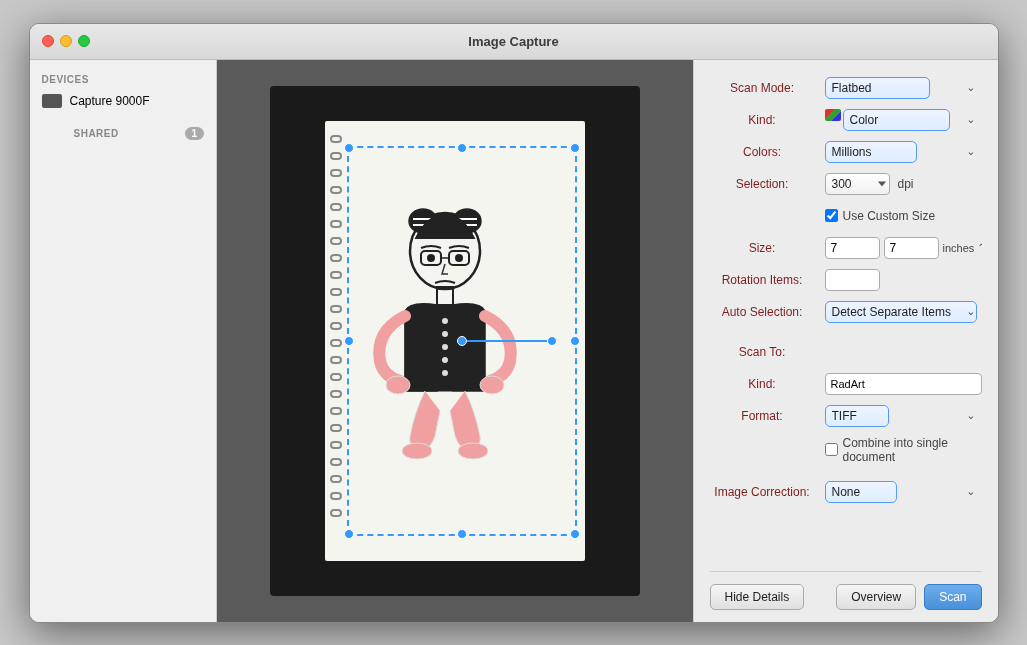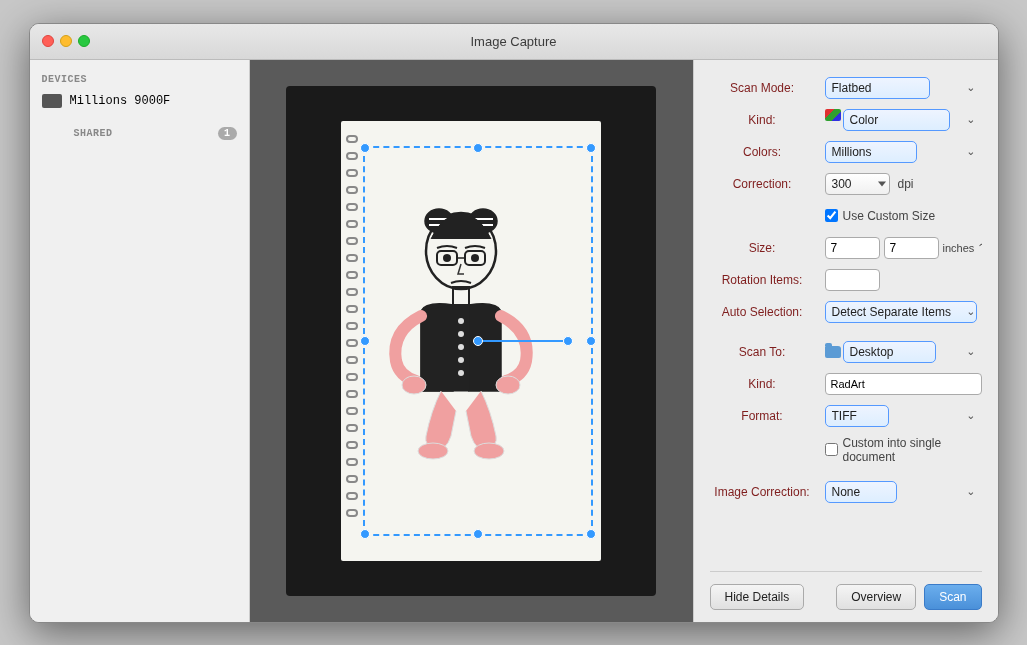--- a/index.html
+++ b/index.html
@@ -53,7 +53,7 @@
     .title {
       font-size: 13px;
       color: #3c3c3c;
-      font-weight: 400;
+      font-weight: 700;
     }
     .main-content {
       display: flex;

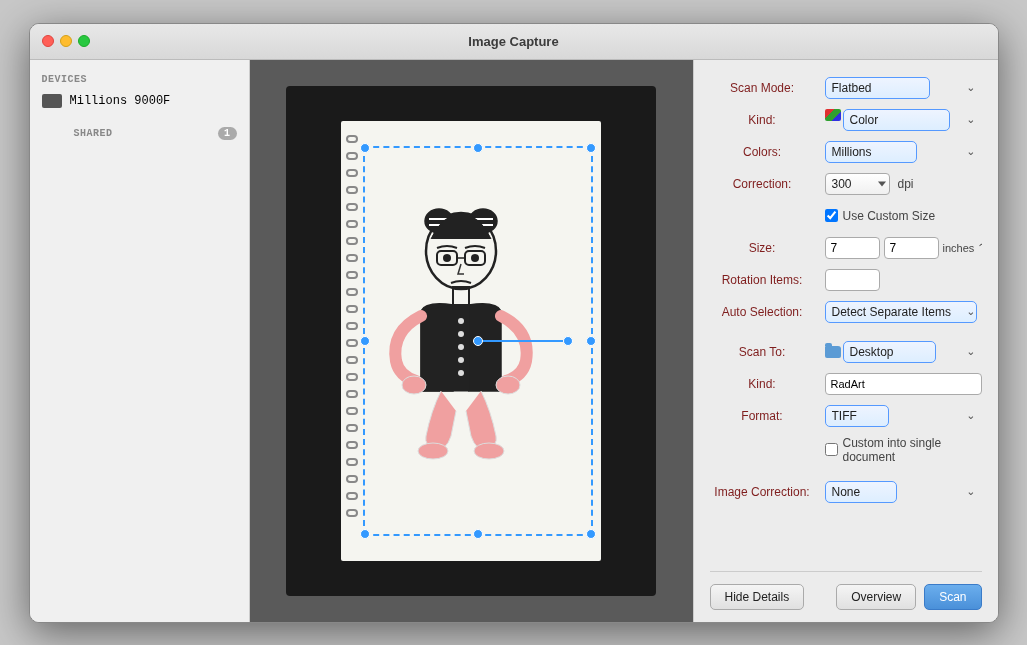--- a/index.html
+++ b/index.html
@@ -61,12 +61,11 @@
       overflow: hidden;
     }
     .sidebar {
-      width: 220px;
+      width: 187px;
       background: #f0f0f0;
       border-right: 1px solid #ccc;
       flex-shrink: 0;
       padding-top: 10px;
-      font-family: Liberation Mono, monospace;
     }
     .sidebar-section-title {
       font-size: 10px;

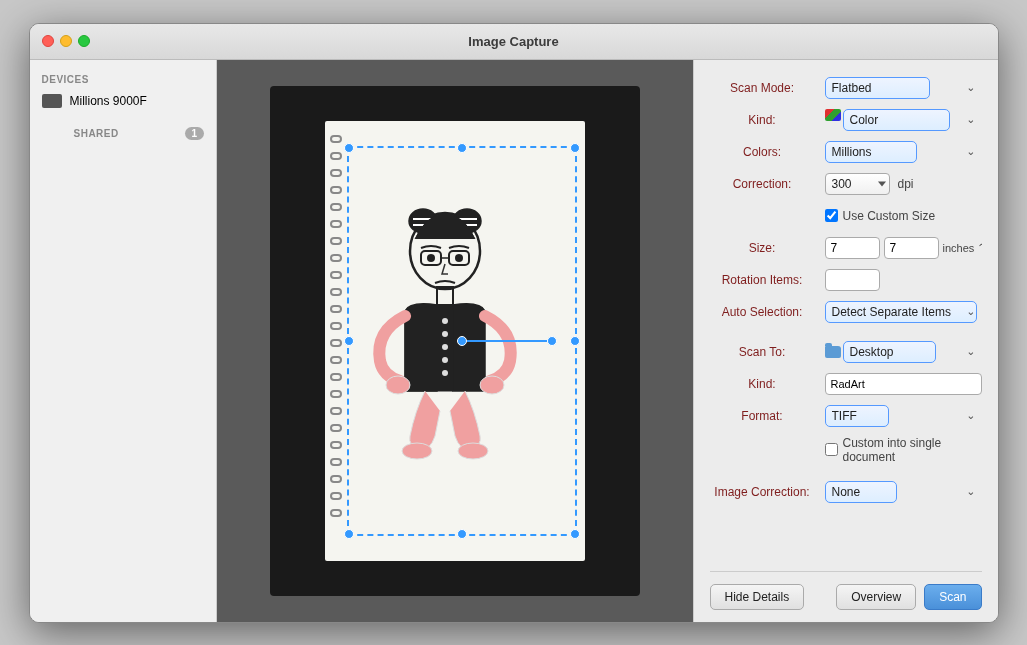--- a/index.html
+++ b/index.html
@@ -316,7 +316,7 @@
       </div>
       <div class="device-item">
         <div style="width:20px;height:14px;background:#555;border-radius:2px;position:relative;flex-shrink:0;"></div>
-        <span>Millions 9000F</span>
+        <span>Capture 9000F</span>
       </div>
       <div style="margin-top:10px;padding-left:32px;">
         <div class="sidebar-section-title">

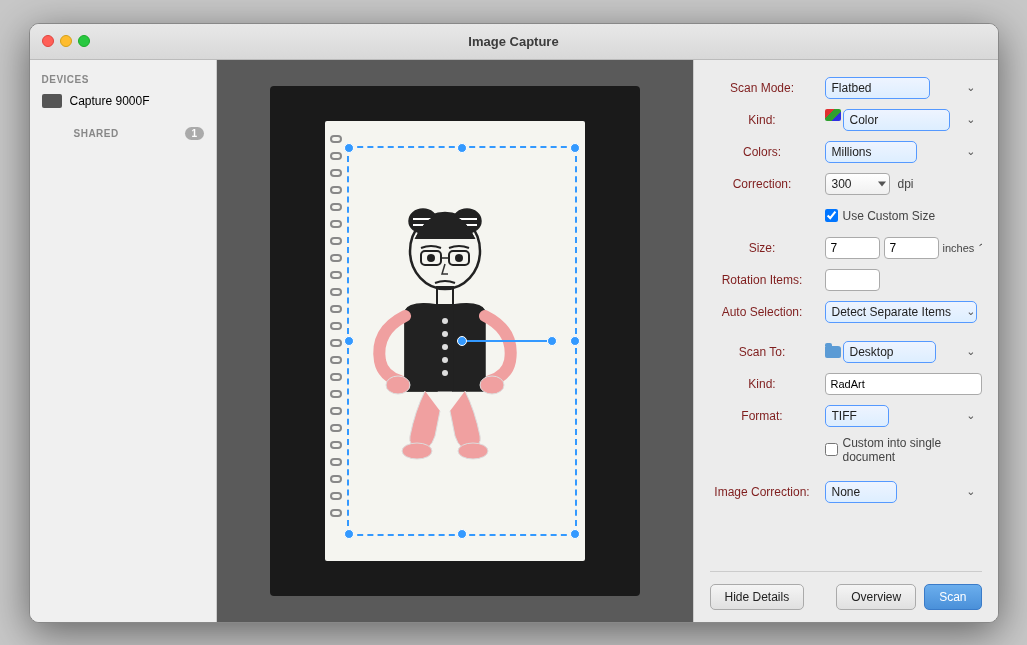--- a/index.html
+++ b/index.html
@@ -477,7 +477,7 @@
         </div>
 
         <div class="setting-row">
-          <span class="setting-label">Correction:</span>
+          <span class="setting-label">Selection:</span>
           <div class="setting-control" style="gap:4px;">
             <div class="res-dropdown-wrapper">
               <select class="res-dropdown">

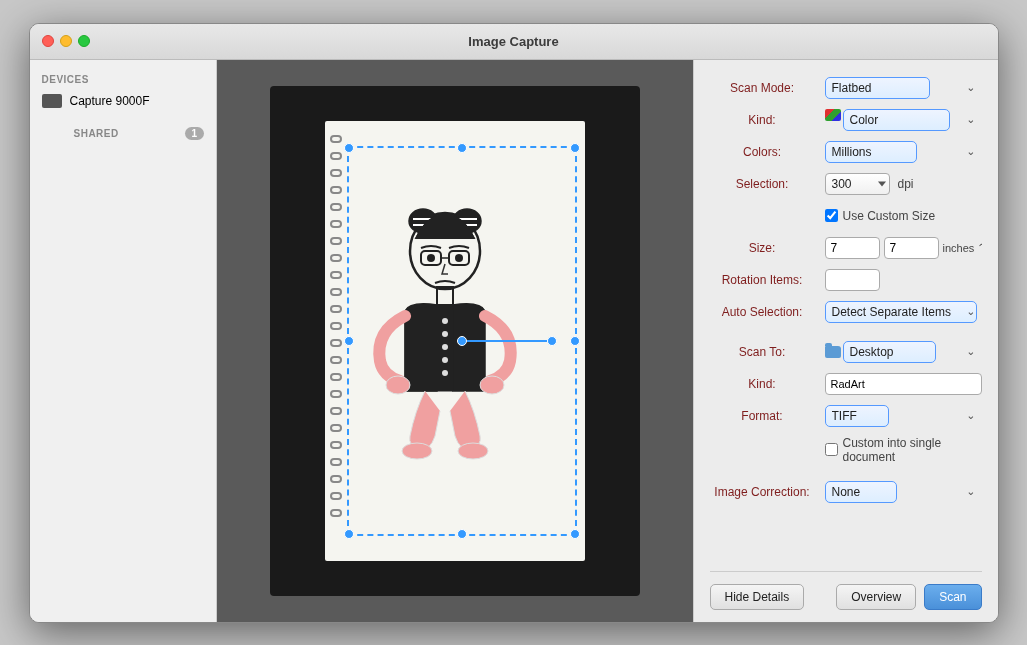--- a/index.html
+++ b/index.html
@@ -536,18 +536,6 @@
 
         <div class="setting-row">
           <span class="setting-label">Scan To:</span>
-          <div class="setting-control">
-            <div class="dropdown-wrapper" style="display:flex;align-items:center;">
-              <div class="folder-icon"></div>
-              <div style="position:relative;flex:1;">
-                <select class="dropdown dropdown-blue">
-                  <option>Desktop</option>
-                  <option>Documents</option>
-                  <option>Pictures</option>
-                </select>
-              </div>
-            </div>
-          </div>
         </div>
 
         <div class="setting-row">

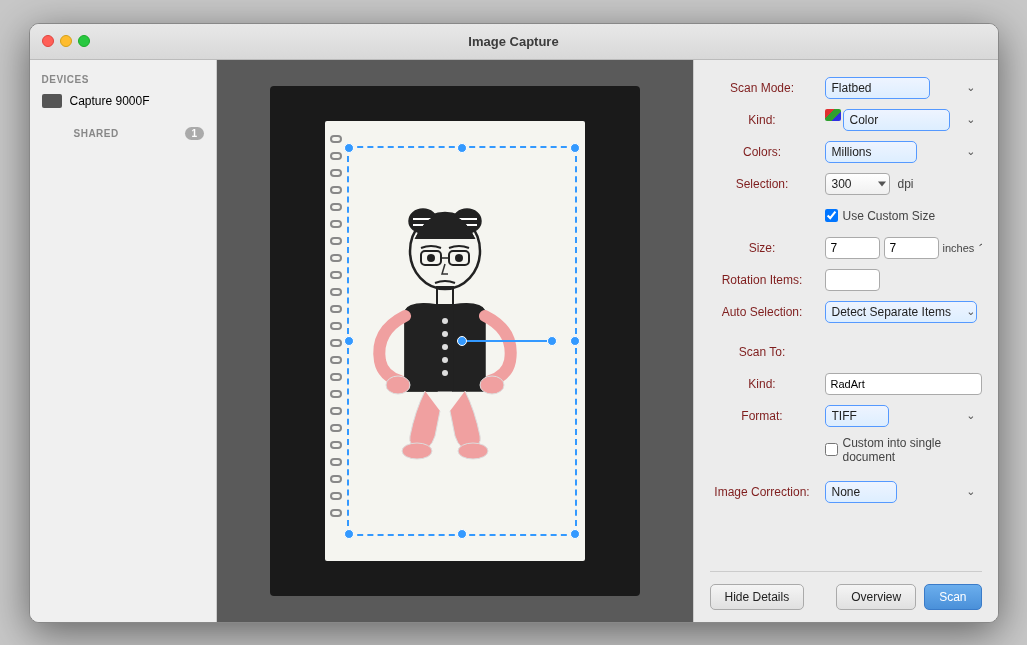--- a/index.html
+++ b/index.html
@@ -564,7 +564,7 @@
           <div class="setting-control">
             <div class="checkbox-row">
               <input type="checkbox" style="">
-              <span>Custom into single document</span>
+              <span>Combine into single document</span>
             </div>
           </div>
         </div>

